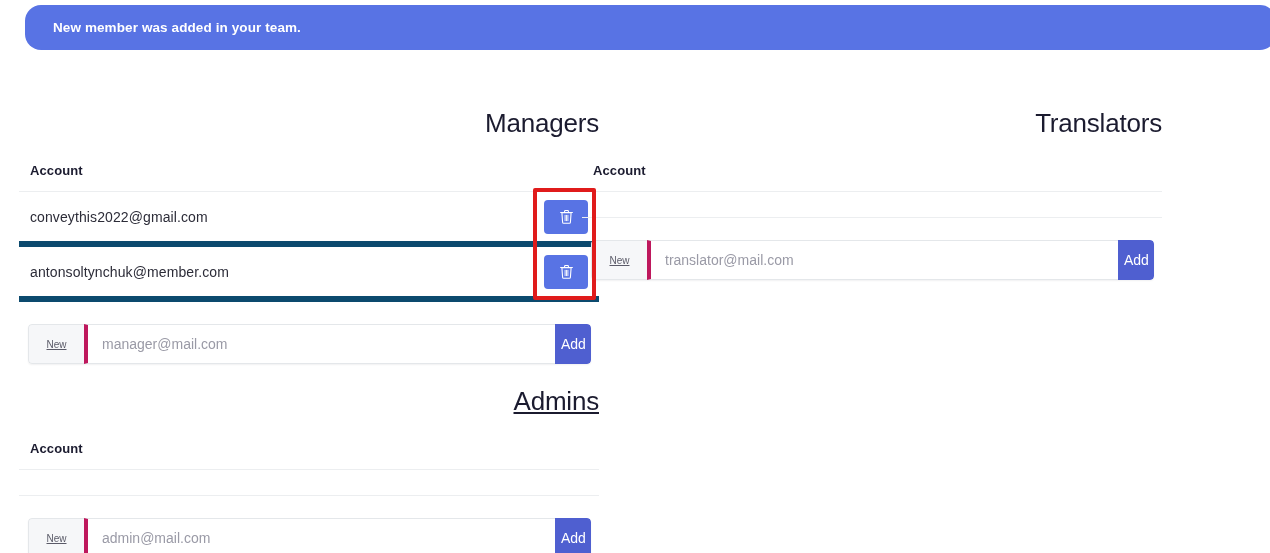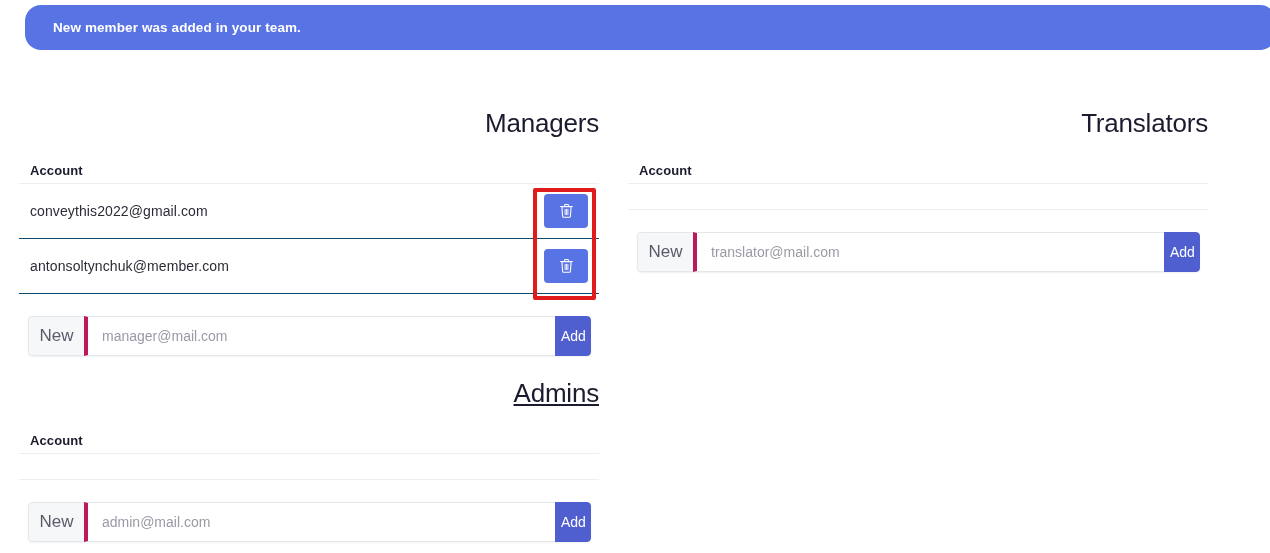--- a/index.html
+++ b/index.html
@@ -50,7 +50,7 @@
   }
   .col-right {
     position: absolute;
-    left: 628px;
+    left: 582px;
     top: 60px;
     width: 580px;
   }

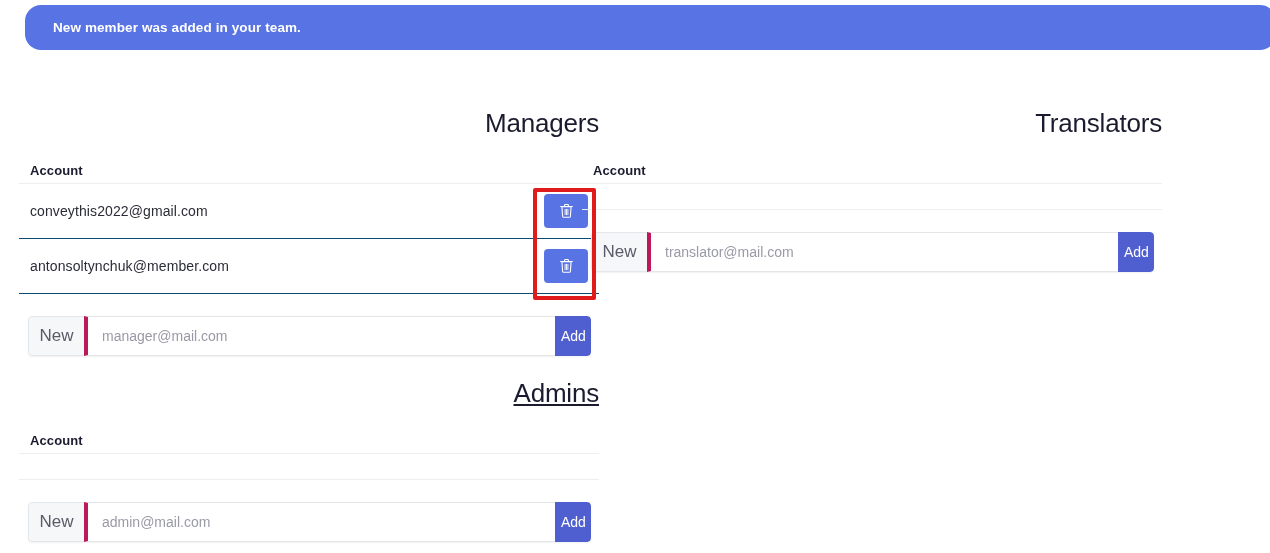--- a/index.html
+++ b/index.html
@@ -75,7 +75,7 @@
   .table.translators { width: 580px; }
 
   .th-row {
-    padding: 0 0 4px 11px;
+    padding: 0 0 12px 11px;
     border-bottom: 1px solid #eceef0;
   }
   .th {

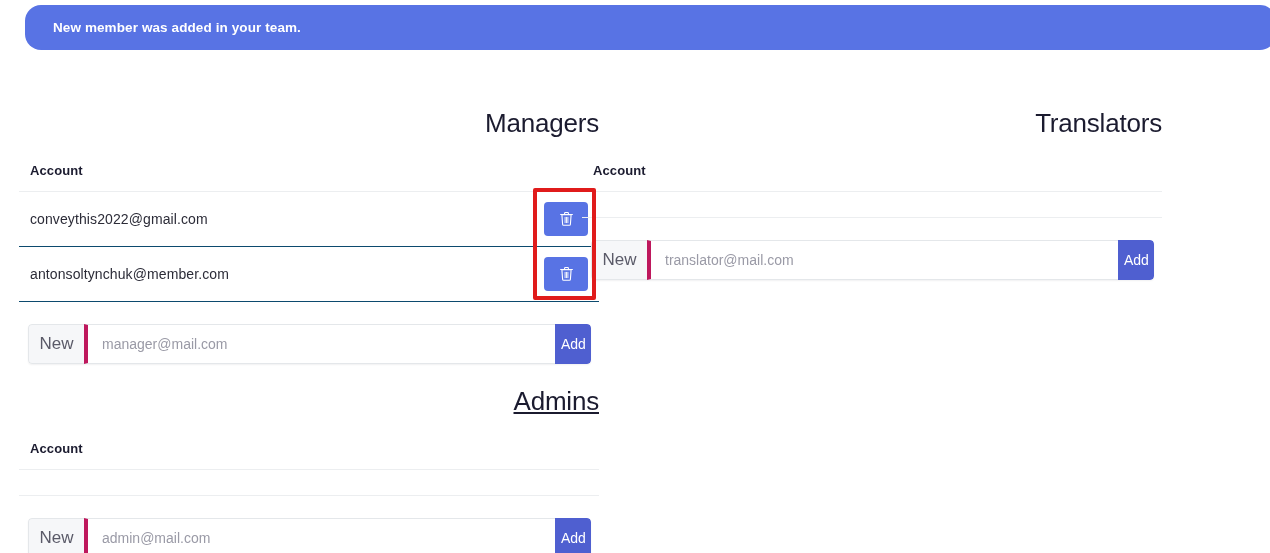--- a/index.html
+++ b/index.html
@@ -90,7 +90,7 @@
     align-items: center;
     justify-content: space-between;
     height: 55px;
-    border-bottom: 1px solid #0c4a6e;
+    border-bottom: 6px solid #0c4a6e;
     padding-left: 11px;
     padding-right: 0;
   }

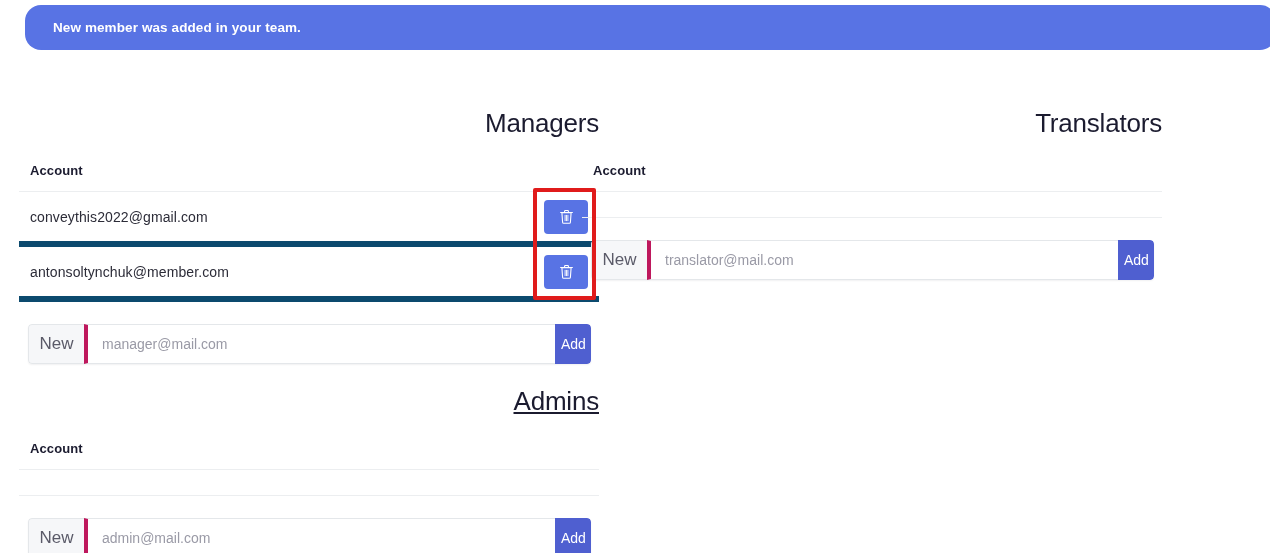--- a/index.html
+++ b/index.html
@@ -137,8 +137,9 @@
     border: 1px solid #e4e7ea;
     border-right: none;
     border-radius: 4px 0 0 4px;
-    font-size: 17px;
+    font-size: 10px;
     color: #5a5a68;
+    text-decoration: underline;
   }
   .ig-input {
     flex: 1;

